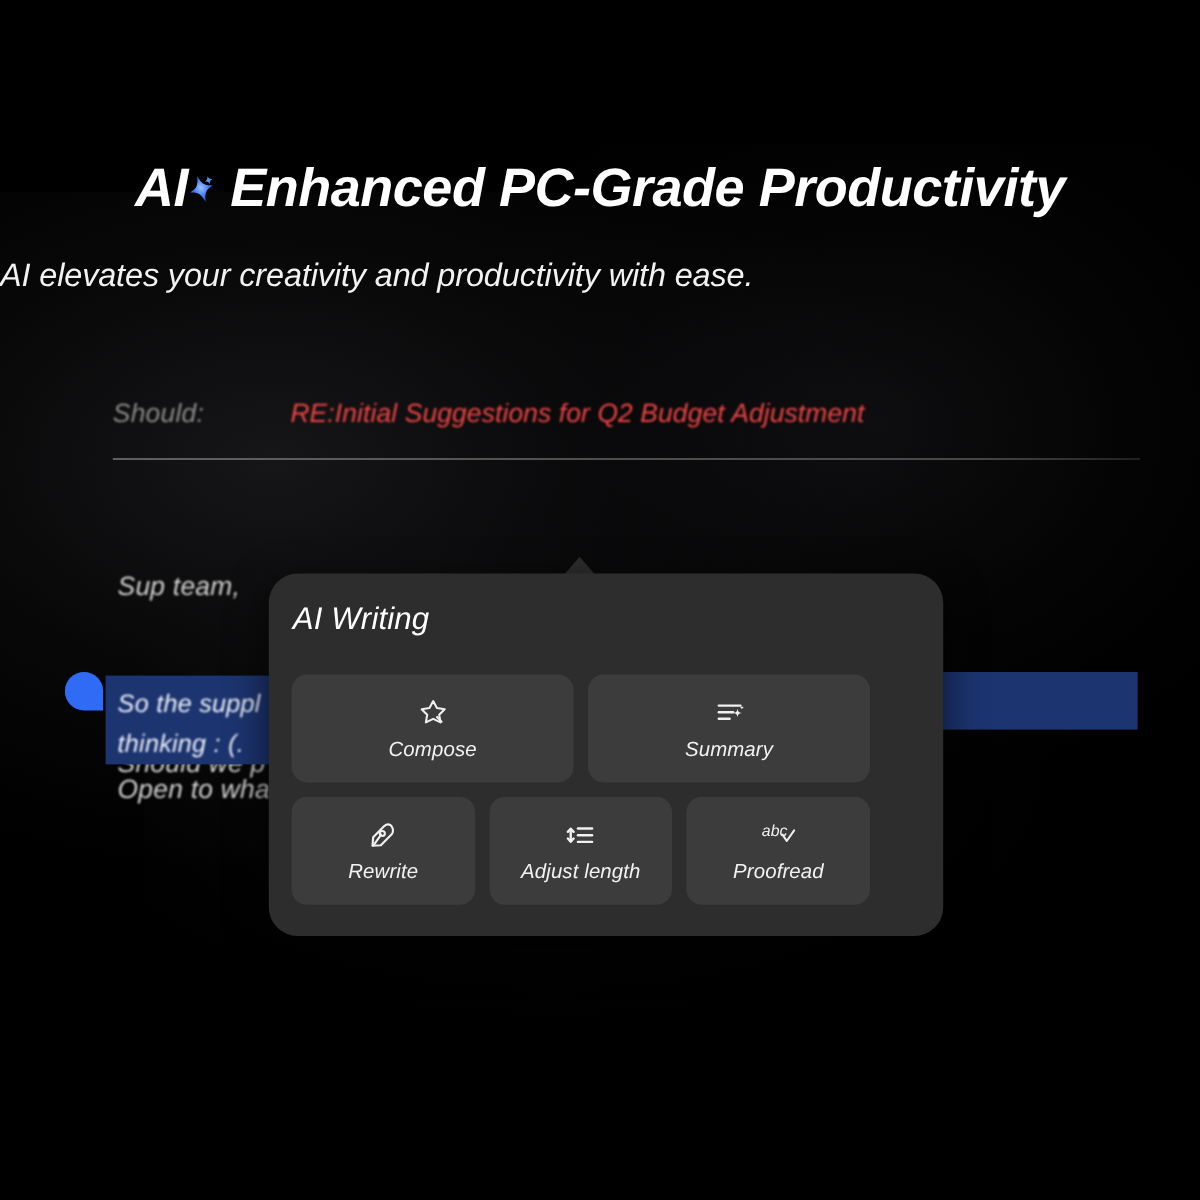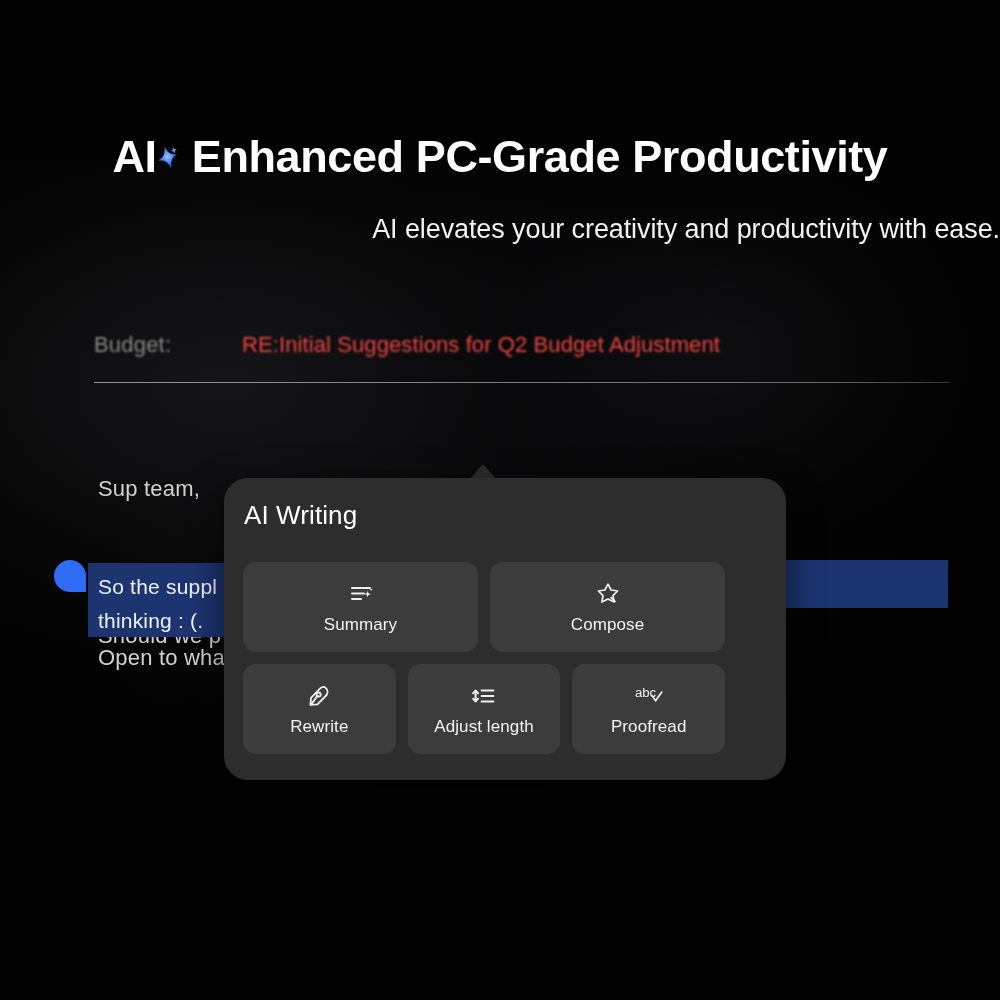--- a/index.html
+++ b/index.html
@@ -21,6 +21,7 @@
     height: 1000px;
     background: #000000;
     overflow: hidden;
+    font-style: italic;
   }
 
   

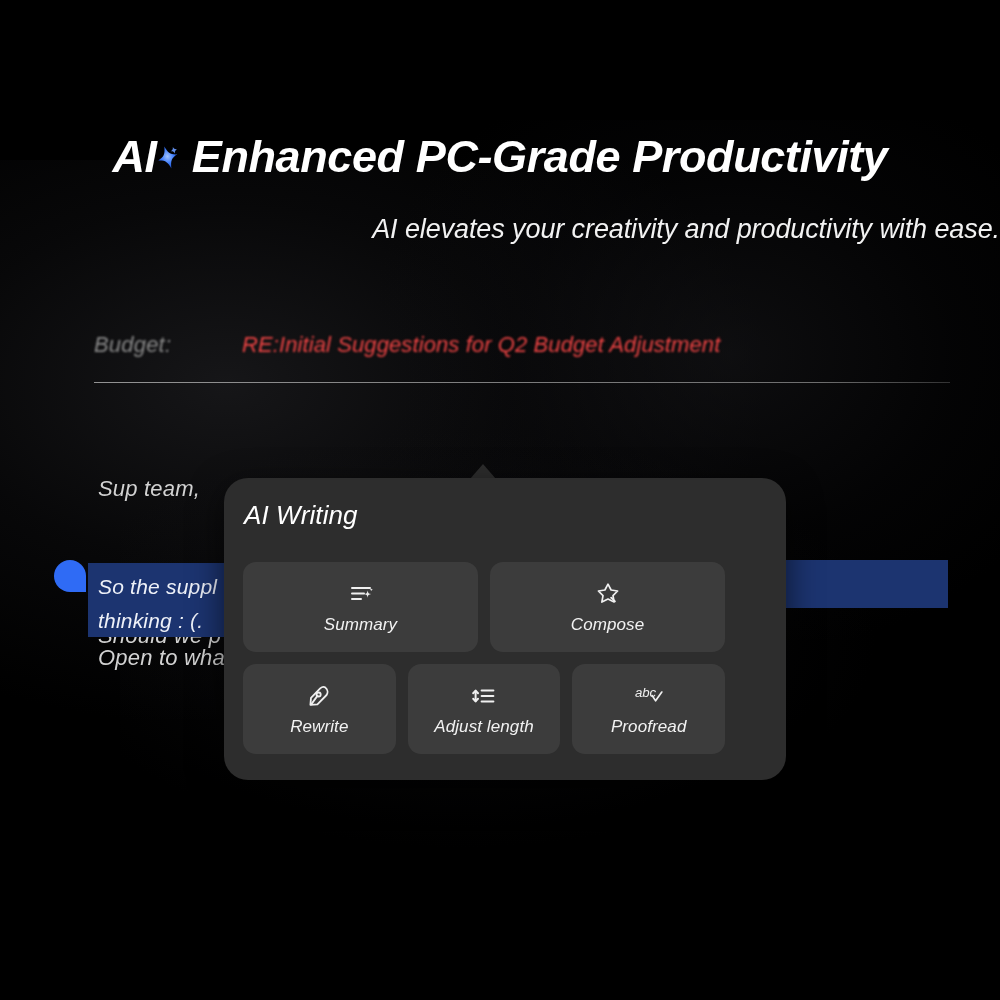--- a/index.html
+++ b/index.html
@@ -85,7 +85,7 @@
     left: 0;
     top: 214px;
     width: 1000px;
-    text-align: right;
+    text-align: left;
     color: #f2f2f2;
     font-size: 27px;
     font-weight: 400;

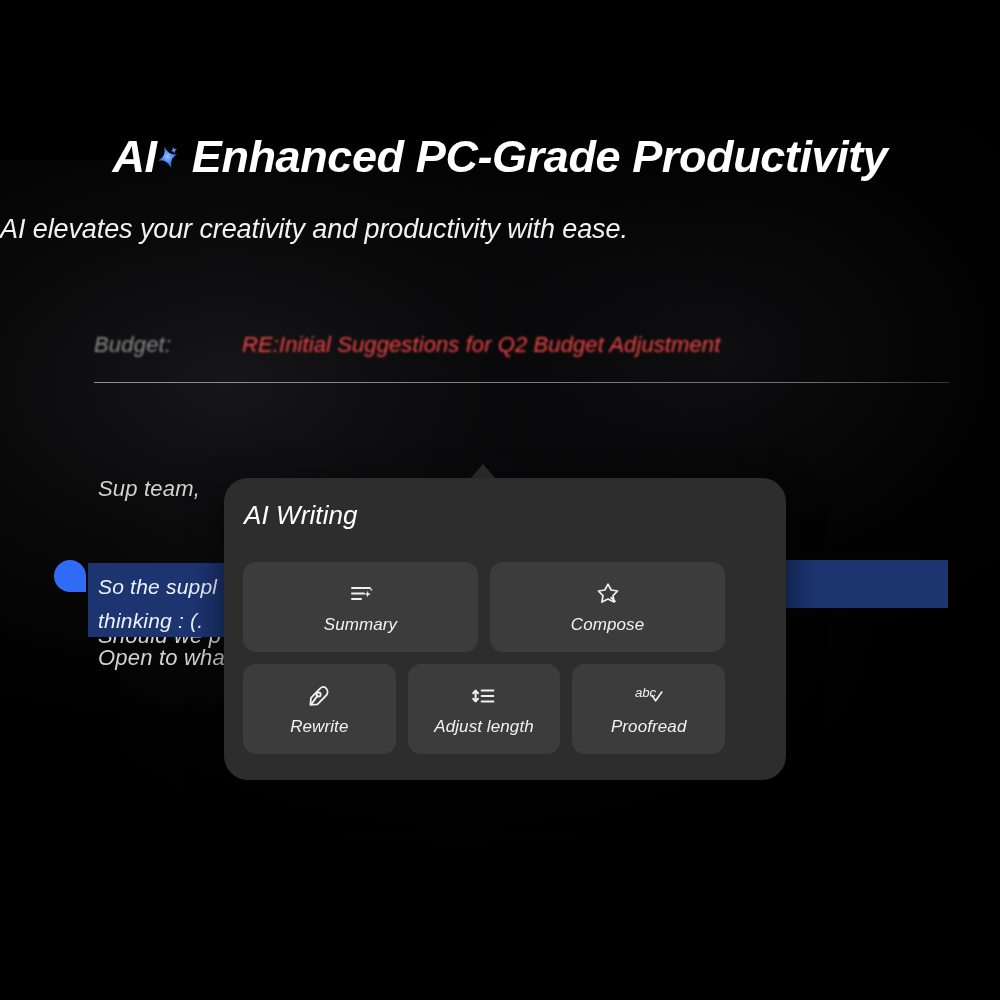--- a/index.html
+++ b/index.html
@@ -302,7 +302,7 @@
   <div class="mail">
 
     <div class="subject-row">
-      <div class="subject-label">Budget:</div>
+      <div class="subject-label">Should:</div>
       <div class="subject-value">RE:Initial Suggestions for Q2 Budget Adjustment</div>
     </div>
     <div class="subject-divider"></div>

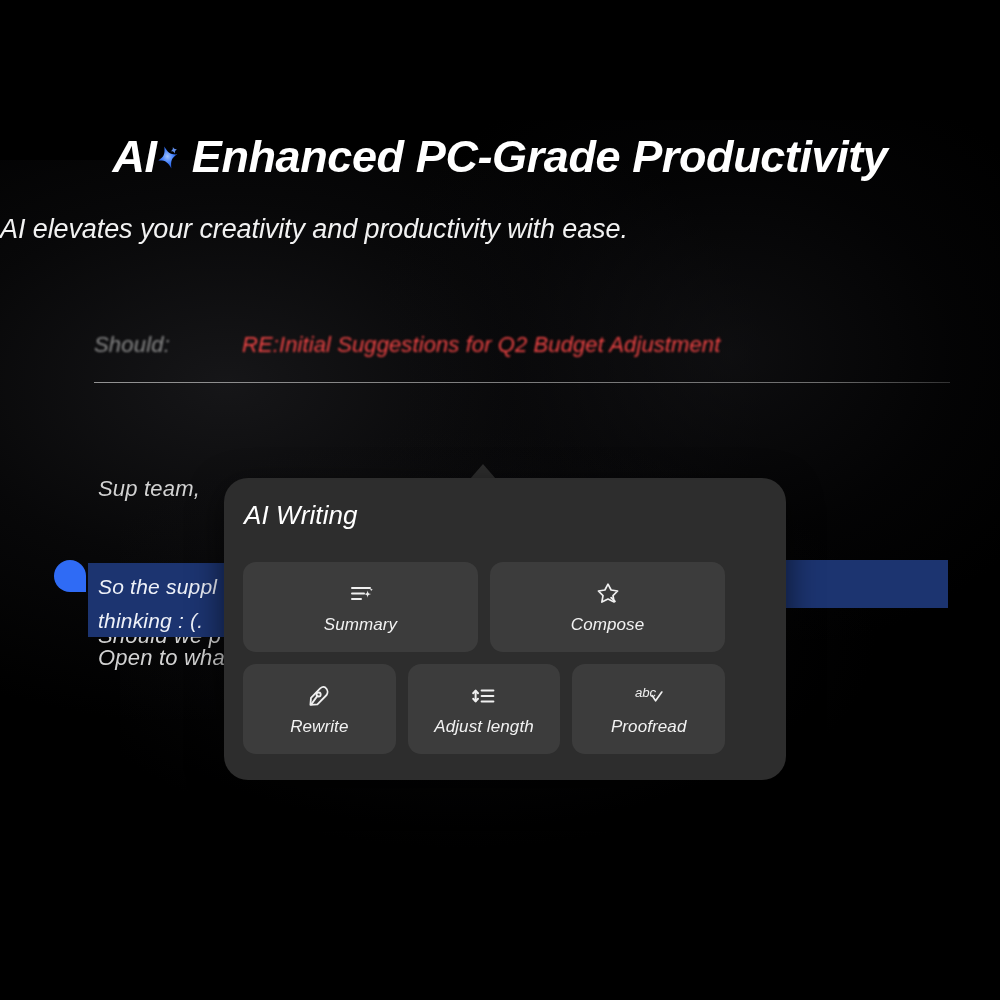--- a/index.html
+++ b/index.html
@@ -330,6 +330,17 @@
 
         <div class="tile">
           <span class="ticon">
+            <svg width="28" height="28" viewBox="0 0 28 28" fill="none" stroke="#f0f0f0" stroke-width="1.7" stroke-linejoin="round" stroke-linecap="round">
+              <path d="M14 4.2 L17.1 10 L23.6 11 L19 15.6 L20.1 22 L14 19 L7.9 22 L9 15.6 L4.4 11 L10.9 10 Z"></path>
+              <path d="M17.2 17.6 L21 21.4"></path>
+              <circle cx="17.4" cy="17.8" r="0.9" fill="#f0f0f0" stroke="none"></circle>
+            </svg>
+          </span>
+          <span class="tlabel">Compose</span>
+        </div>
+
+        <div class="tile">
+          <span class="ticon">
             <svg width="28" height="28" viewBox="0 0 28 28" fill="none" stroke="#f0f0f0" stroke-width="2" stroke-linecap="round">
               <path d="M5 8 H23"></path>
               <path d="M5 13.5 H17"></path>
@@ -339,17 +350,6 @@
             </svg>
           </span>
           <span class="tlabel">Summary</span>
-        </div>
-
-        <div class="tile">
-          <span class="ticon">
-            <svg width="28" height="28" viewBox="0 0 28 28" fill="none" stroke="#f0f0f0" stroke-width="1.7" stroke-linejoin="round" stroke-linecap="round">
-              <path d="M14 4.2 L17.1 10 L23.6 11 L19 15.6 L20.1 22 L14 19 L7.9 22 L9 15.6 L4.4 11 L10.9 10 Z"></path>
-              <path d="M17.2 17.6 L21 21.4"></path>
-              <circle cx="17.4" cy="17.8" r="0.9" fill="#f0f0f0" stroke="none"></circle>
-            </svg>
-          </span>
-          <span class="tlabel">Compose</span>
         </div>
 
       </div>

